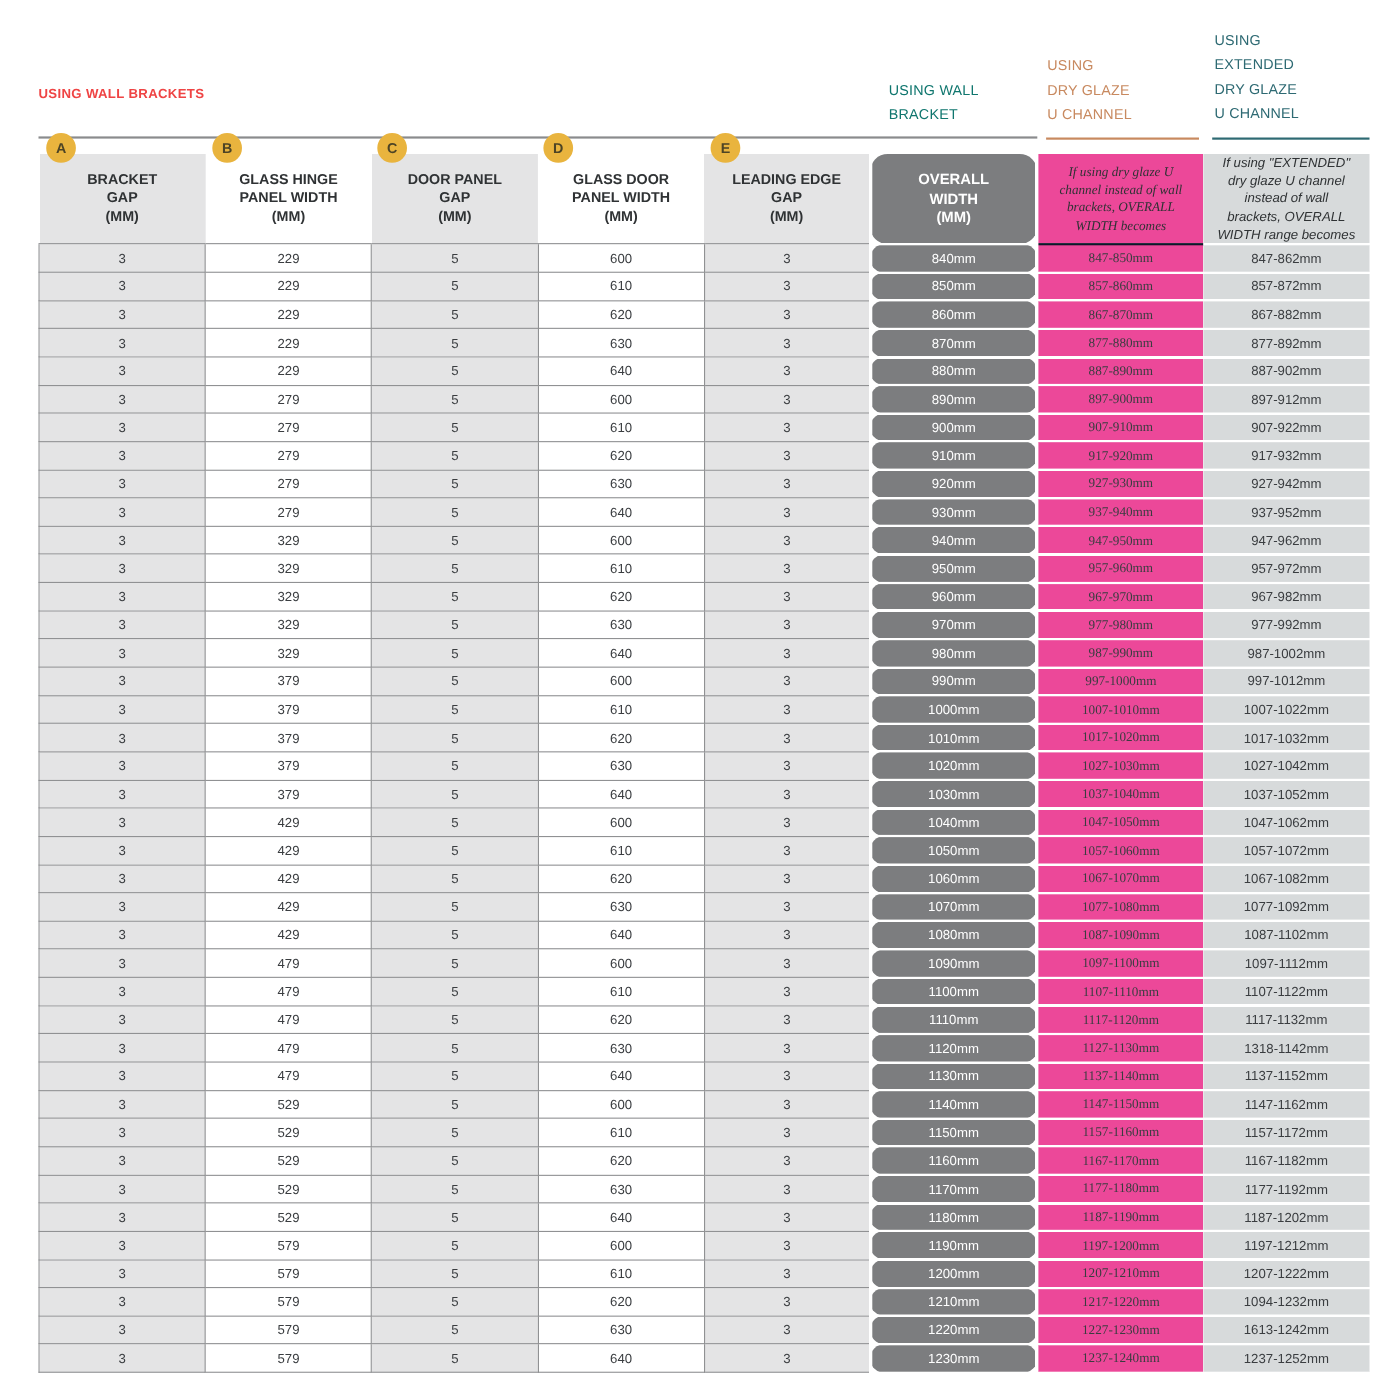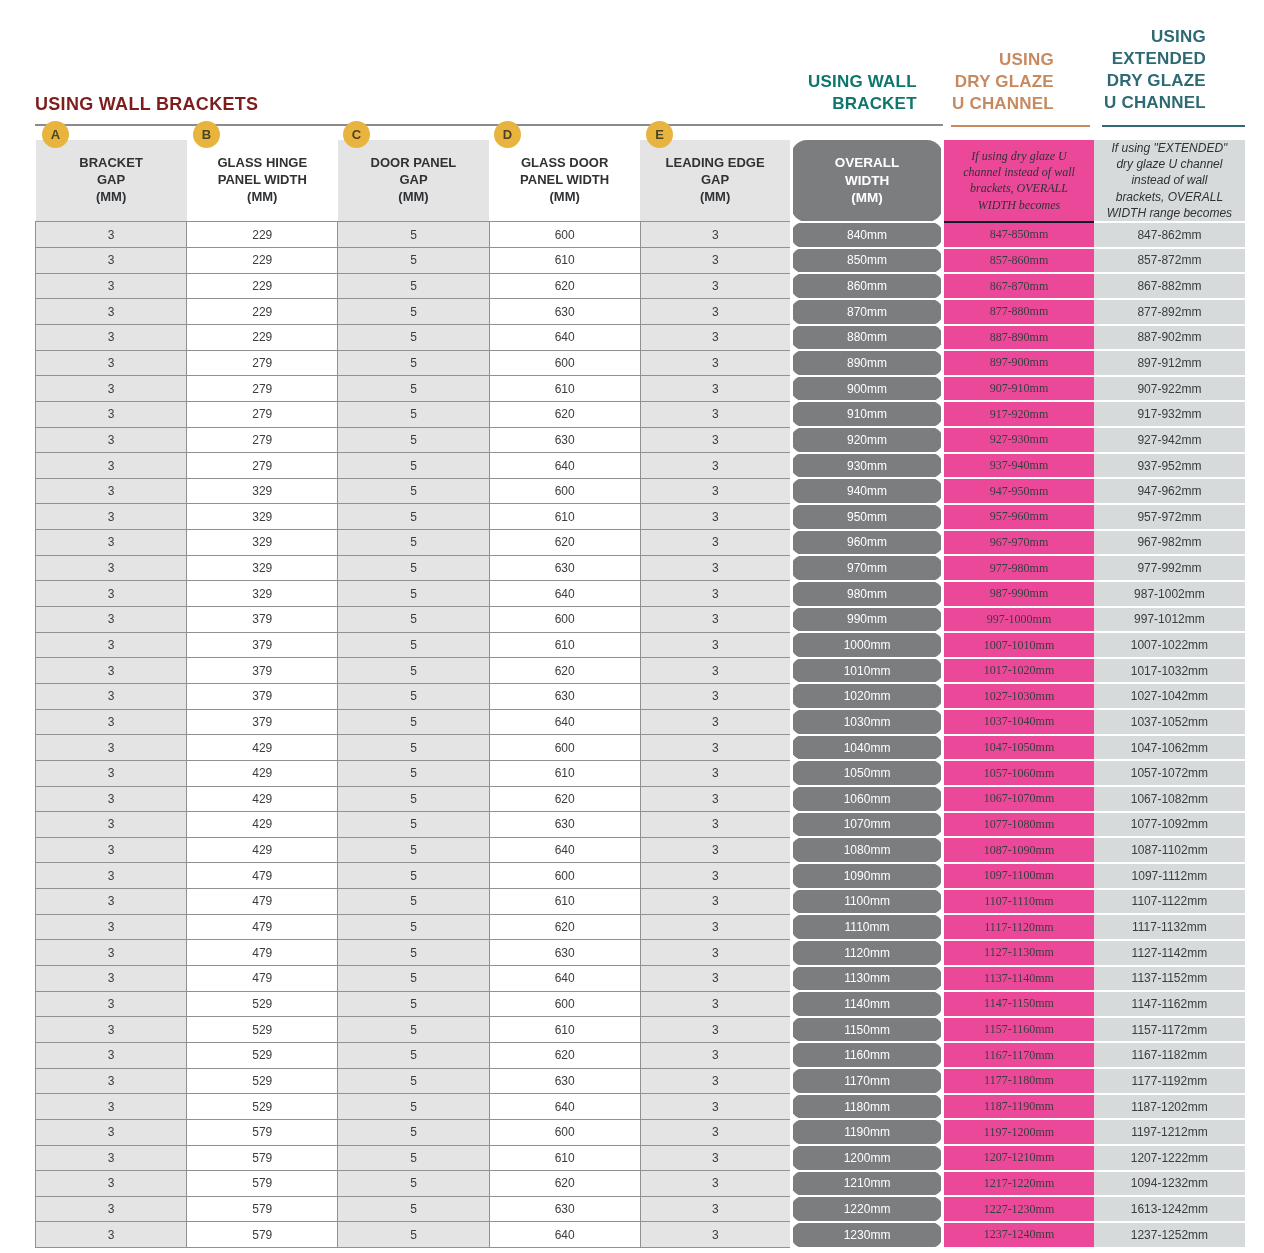--- a/index.html
+++ b/index.html
@@ -13,8 +13,8 @@
     font-size:18px; font-weight:bold; letter-spacing:0.3px; color:#7f1d1d;
   }
   .group-heading {
-    position:absolute; font-size:17px; font-weight:bold; line-height:22px;
-    white-space:pre-line; letter-spacing:0.2px;text-align:right;
+    position:absolute; font-size:13px; font-weight:normal; line-height:22px;
+    white-space:pre-line; letter-spacing:0.2px;
   }
   .gh-wall   { left:808px; top:71px;  color:#0f766e; }
   .gh-dry    { left:952px; top:49px;  color:#c8895f; }

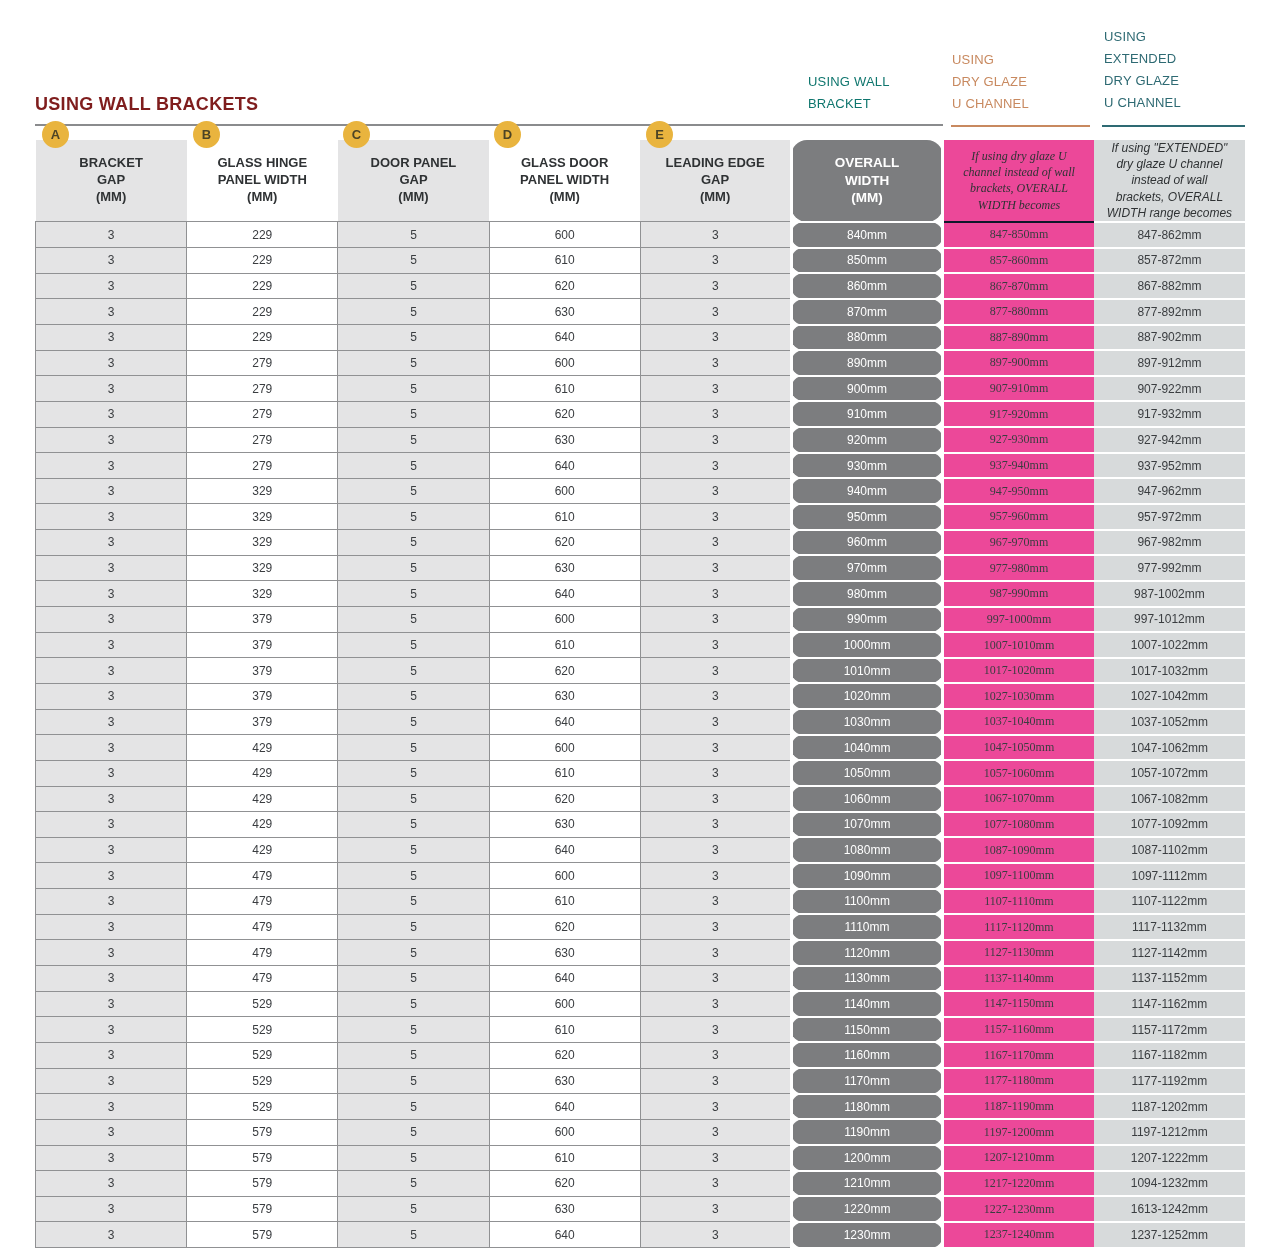--- a/index.html
+++ b/index.html
@@ -9,8 +9,8 @@
 
   
   .doc-title {
-    position:absolute; left:35px; top:94px;
-    font-size:18px; font-weight:bold; letter-spacing:0.3px; color:#7f1d1d;
+    position:absolute; left:35px; top:78px;
+    font-size:12px; font-weight:bold; letter-spacing:0.3px; color:#ef4444;
   }
   .group-heading {
     position:absolute; font-size:13px; font-weight:normal; line-height:22px;

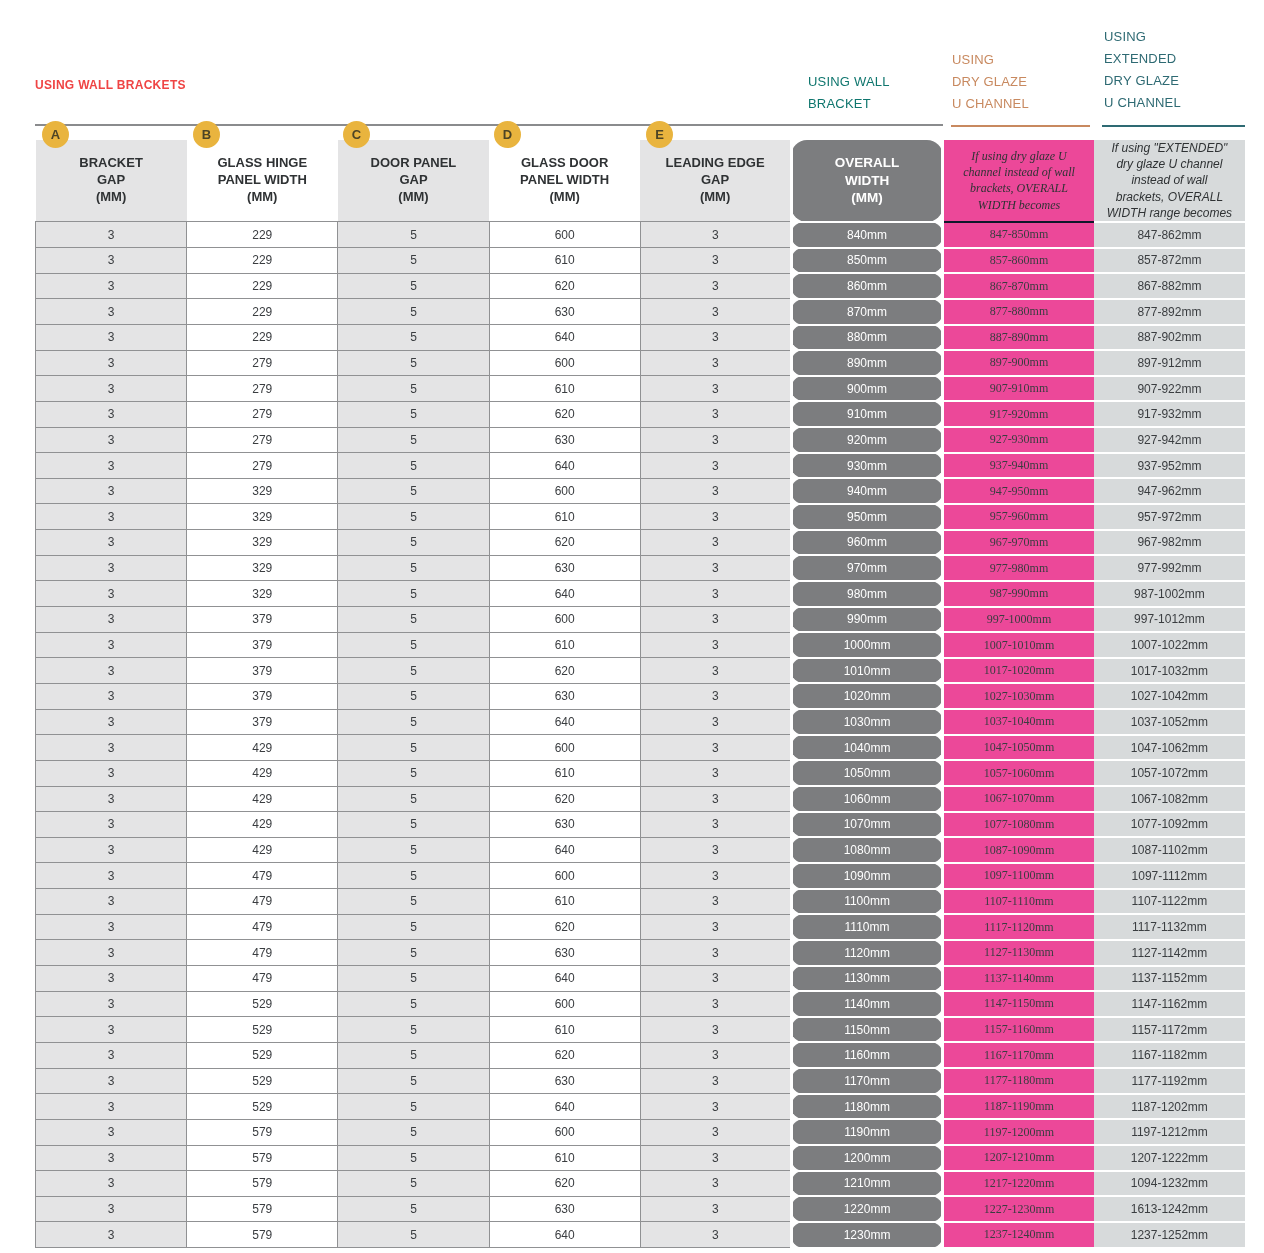--- a/index.html
+++ b/index.html
@@ -421,7 +421,7 @@
           <td class="col-e">3</td>
           <td class="col-f">1120mm</td>
           <td class="col-g">1127-1130mm</td>
-          <td class="col-h">1127-1142mm</td>
+          <td class="col-h">1318-1142mm</td>
         </tr>
         <tr>
           <td class="col-a">3</td>

